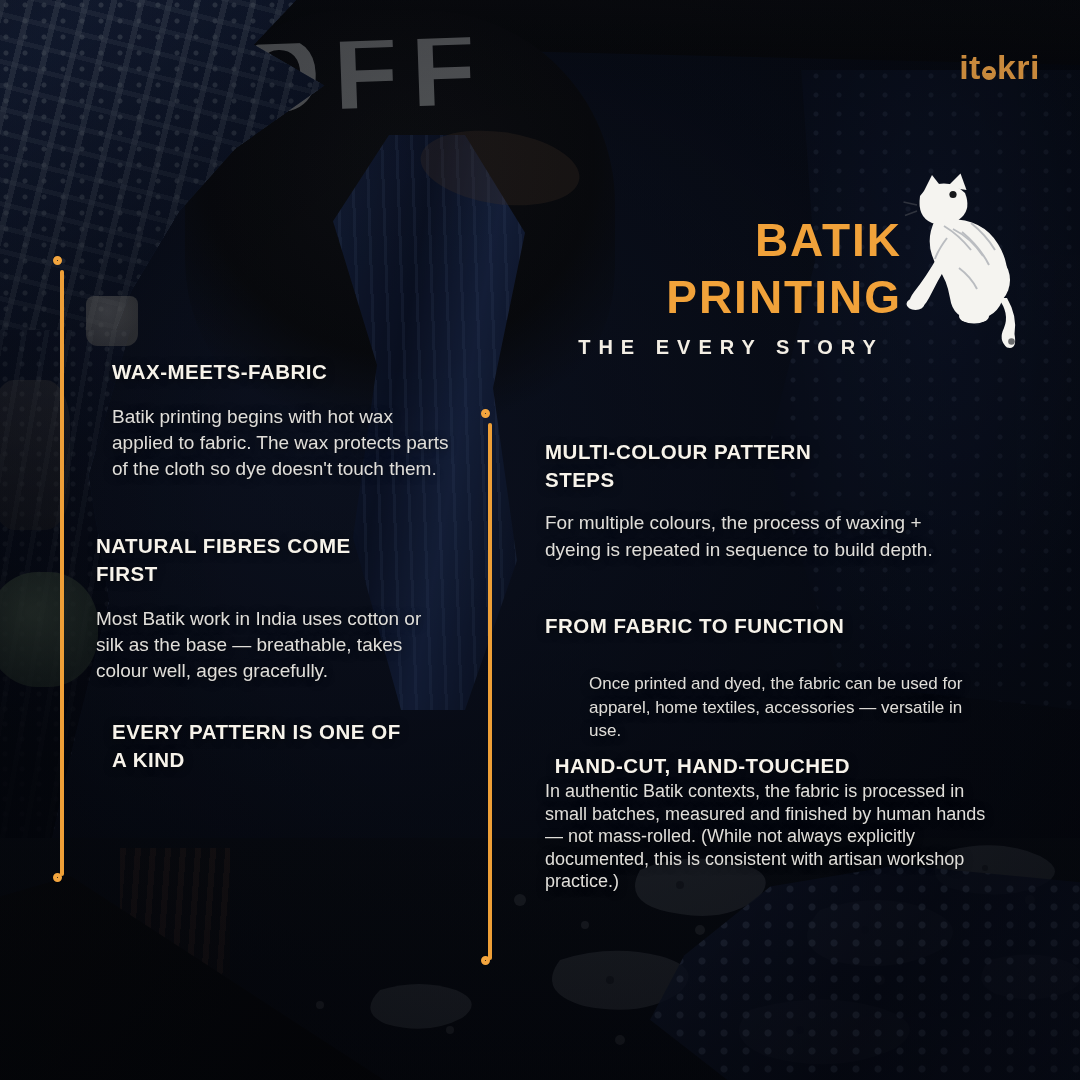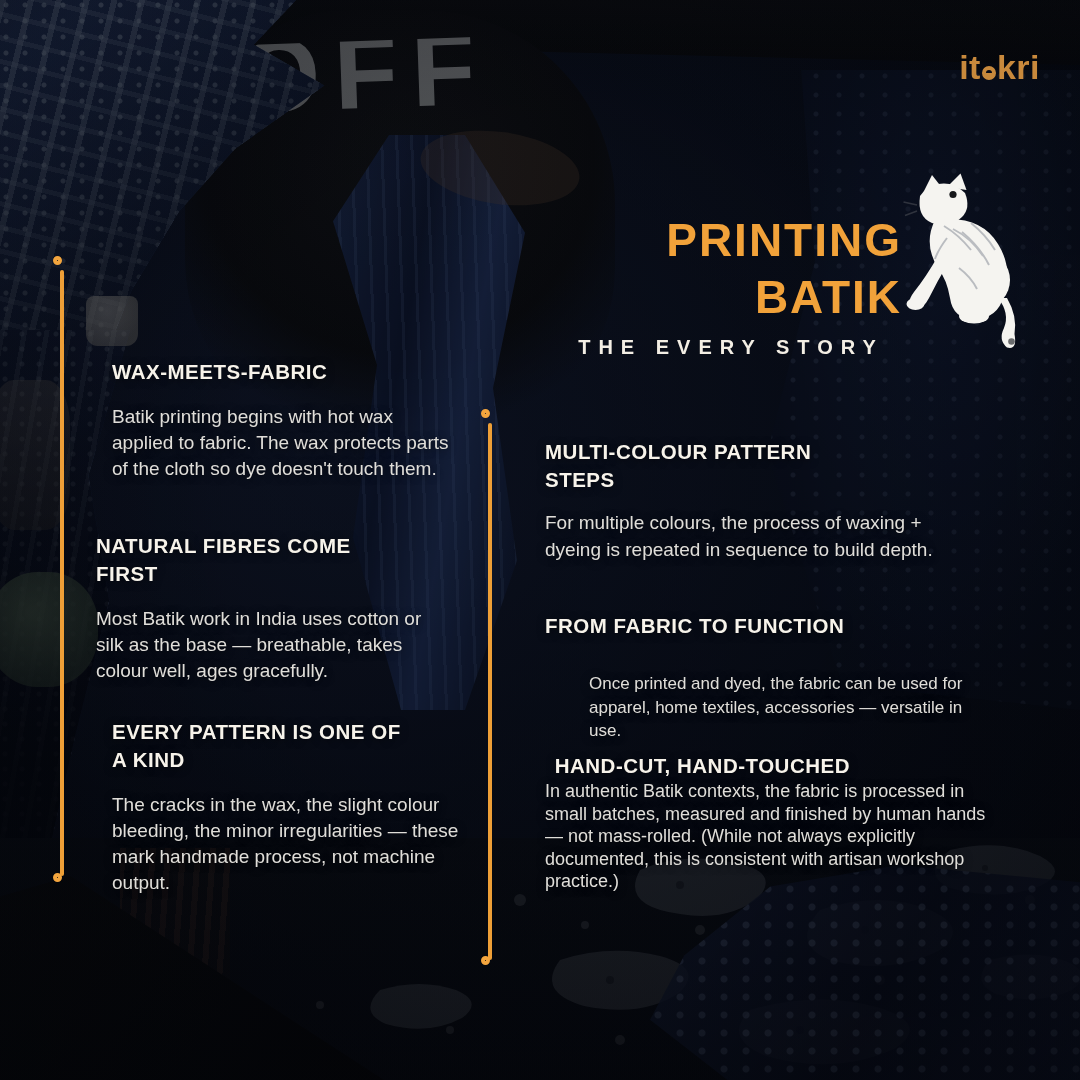--- a/index.html
+++ b/index.html
@@ -144,8 +144,8 @@
   <div class="logo"><span>it</span><span class="logo-o"></span><span>kri</span></div>
 
   <div class="title">
+    <div>BATIK</div>
     <div>PRINTING</div>
-    <div>BATIK</div>
   </div>
   <div class="subtitle">THE EVERY STORY</div>
 

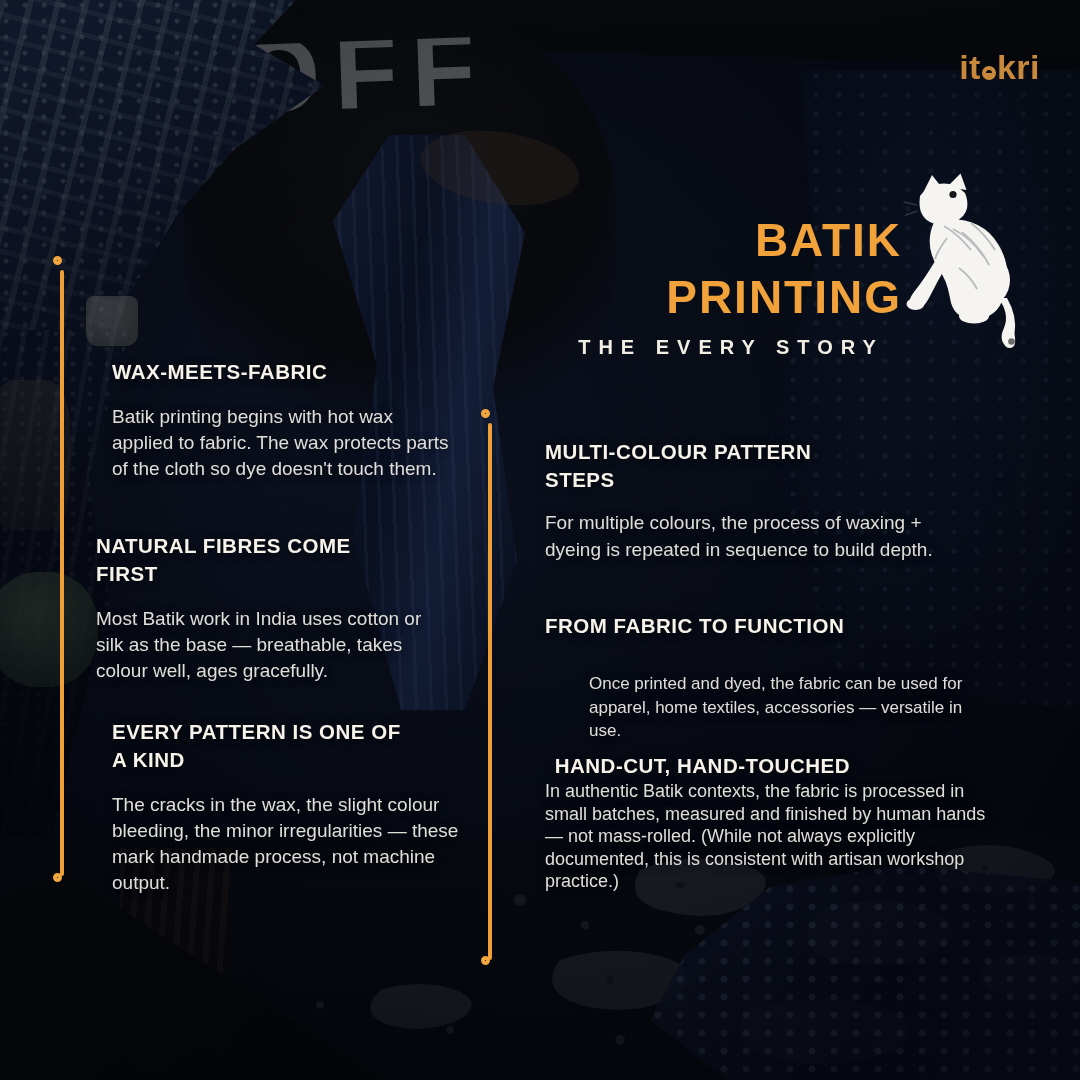--- a/index.html
+++ b/index.html
@@ -194,7 +194,6 @@
   </div>
   <div class="section" id="ls3">
     <h3>EVERY PATTERN IS ONE OF A KIND</h3>
-    <p>The cracks in the wax, the slight colour bleeding, the minor irregularities — these mark handmade process, not machine output.</p>
   </div>
 
   <div class="section" id="rs1">

